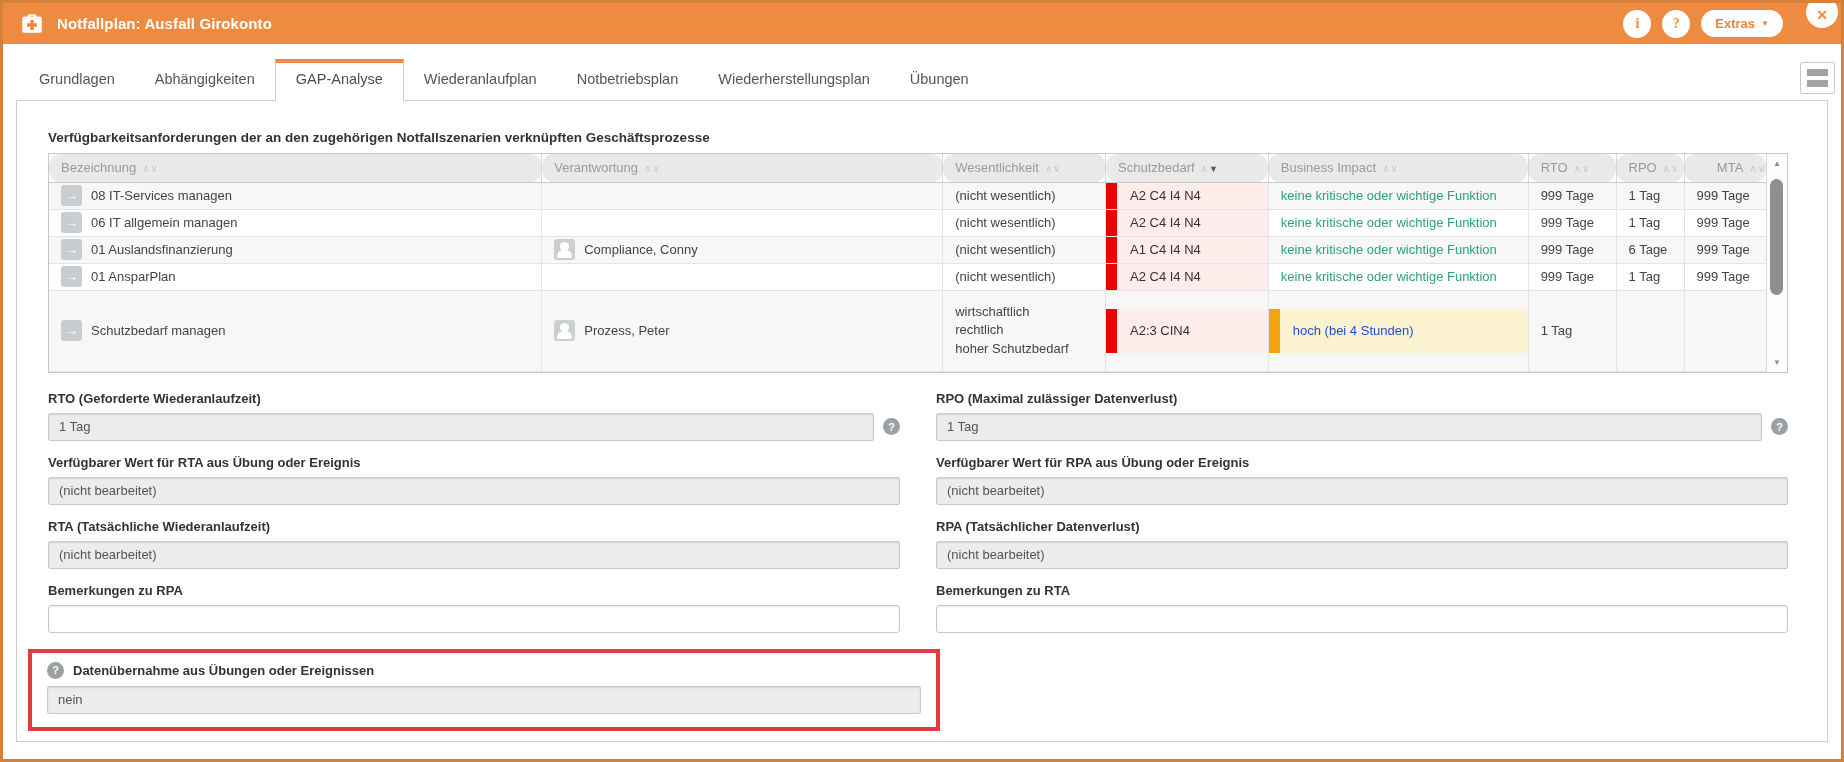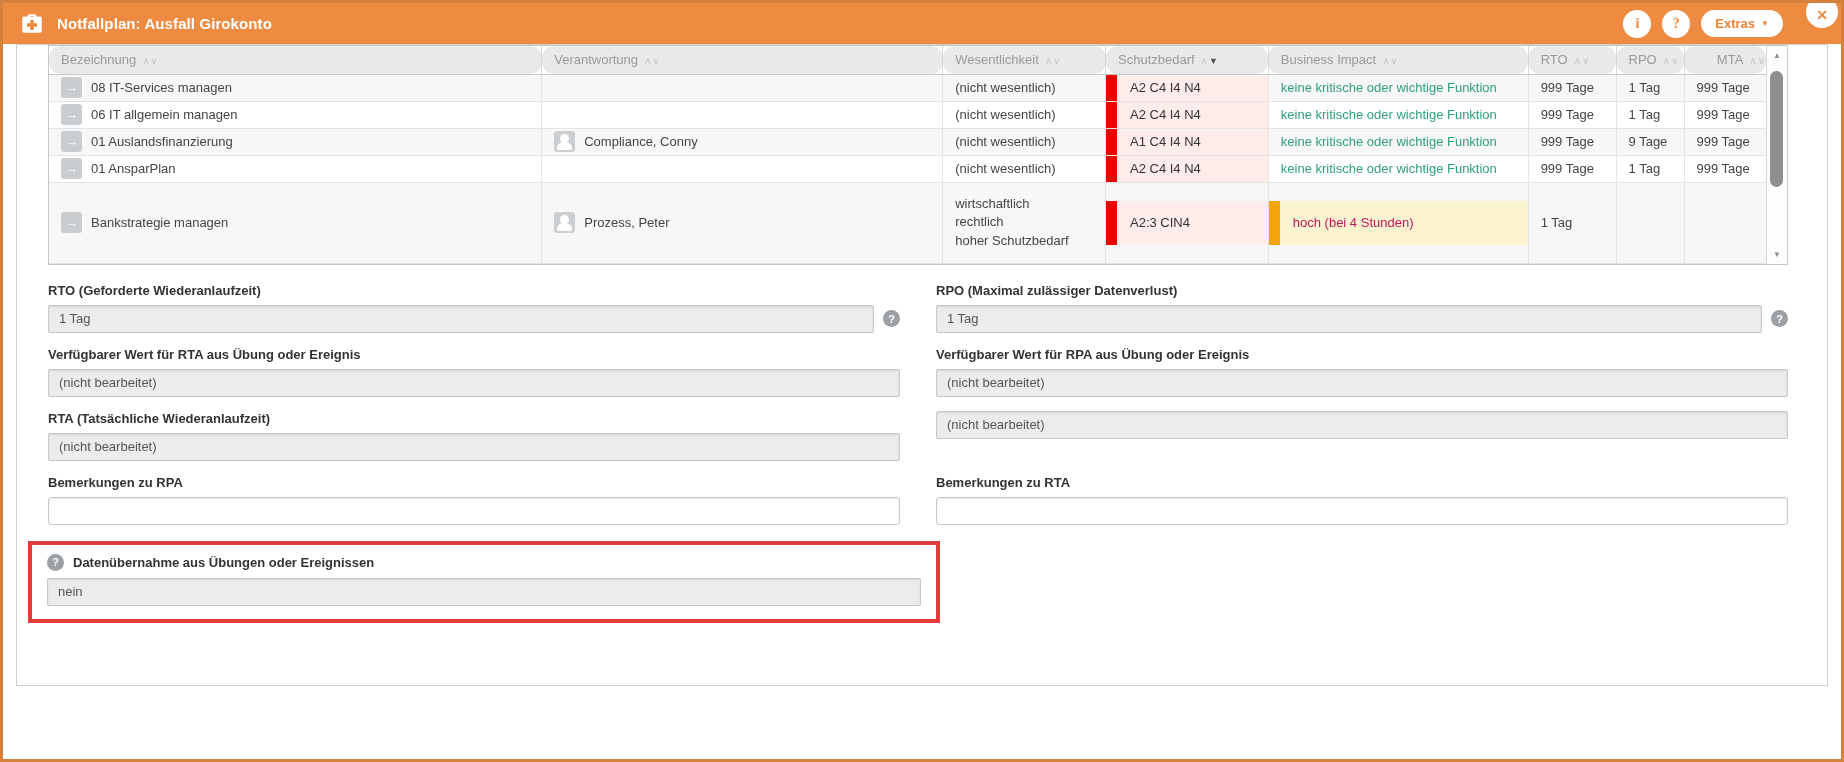--- a/index.html
+++ b/index.html
@@ -118,6 +118,19 @@
     <button class="close-btn">✕</button>
   </header>
 
+  <nav class="tabbar">
+    <div class="tab">Grundlagen</div>
+    <div class="tab">Abhängigkeiten</div>
+    <div class="tab active">GAP-Analyse</div>
+    <div class="tab">Wiederanlaufplan</div>
+    <div class="tab">Notbetriebsplan</div>
+    <div class="tab">Wiederherstellungsplan</div>
+    <div class="tab">Übungen</div>
+    <div class="layout-toggle">
+      <span class="bar"></span>
+      <span class="bar"></span>
+    </div>
+  </nav>
 
   <main class="panel">
 

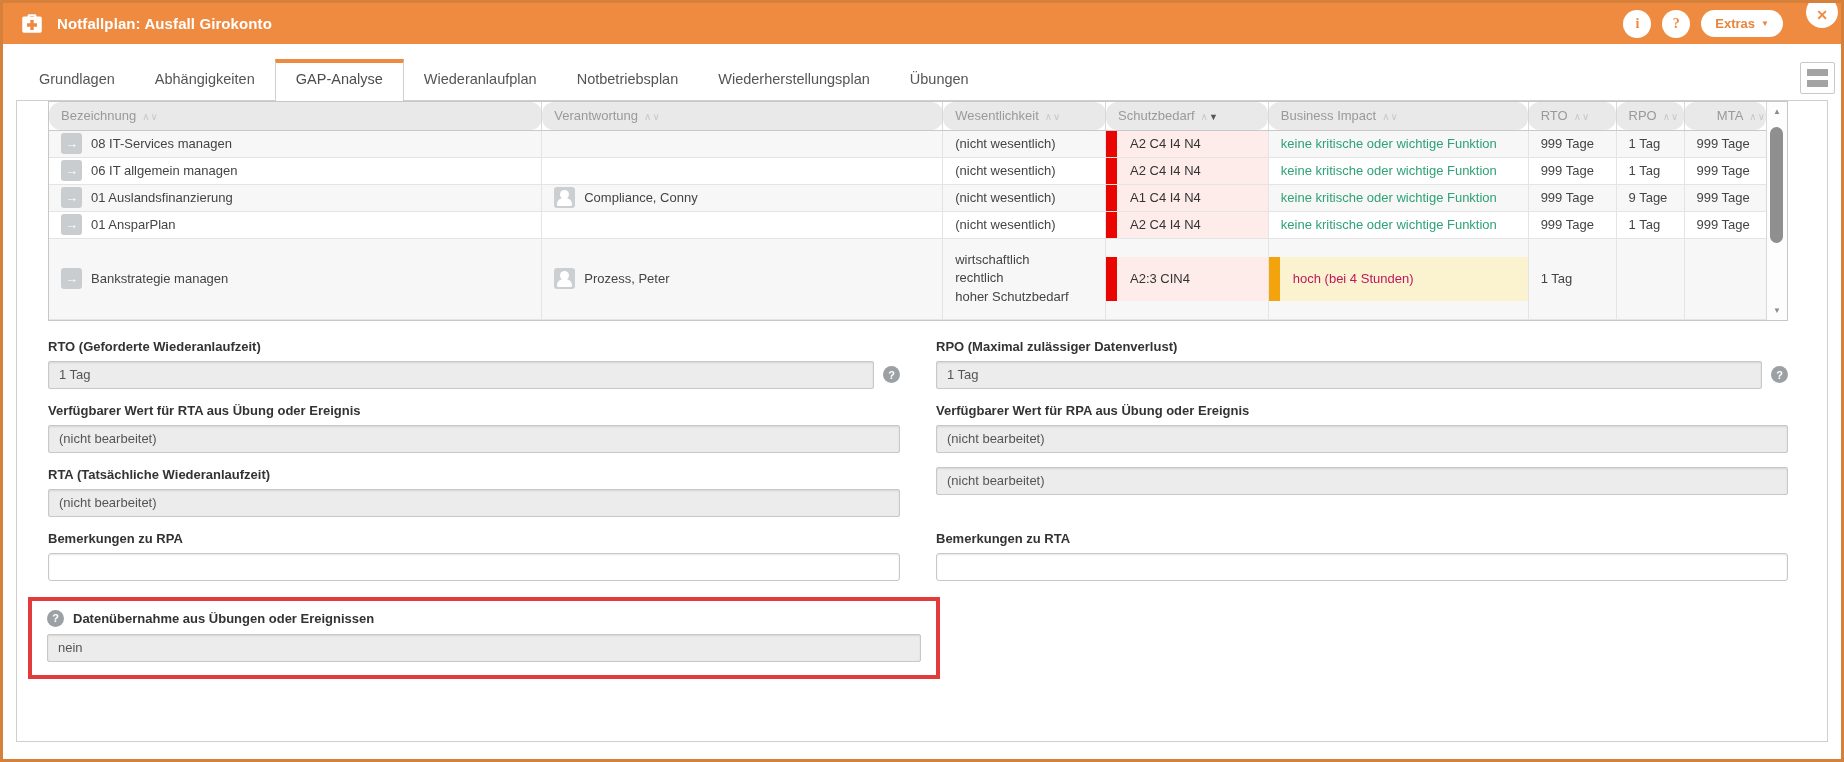--- a/index.html
+++ b/index.html
@@ -134,6 +134,7 @@
 
   <main class="panel">
 
+    <div class="caption">Verfügbarkeitsanforderungen der an den zugehörigen Notfallszenarien verknüpften Geschäftsprozesse</div>
 
     <div class="table-wrap">
       <table>

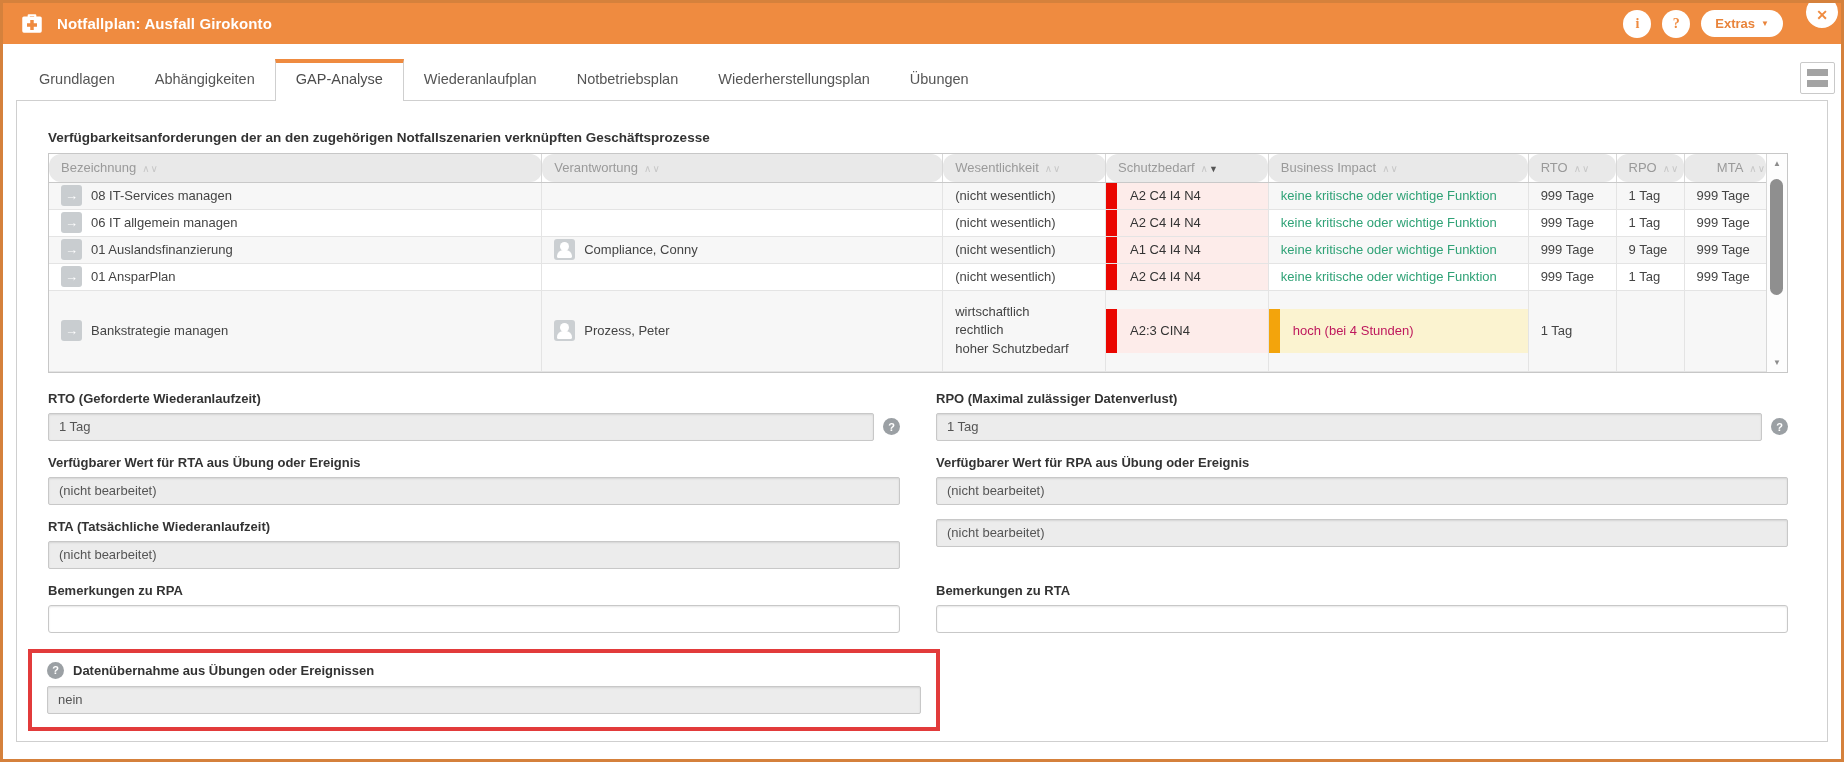--- a/index.html
+++ b/index.html
@@ -223,7 +223,7 @@
               </td>
             <td><span class="imp-green">keine kritische oder wichtige Funktion</span></td>
             <td>999 Tage</td>
-            <td>9 Tage</td>
+            <td>6 Tage</td>
             <td>999 Tage</td>
           </tr>
           <tr>

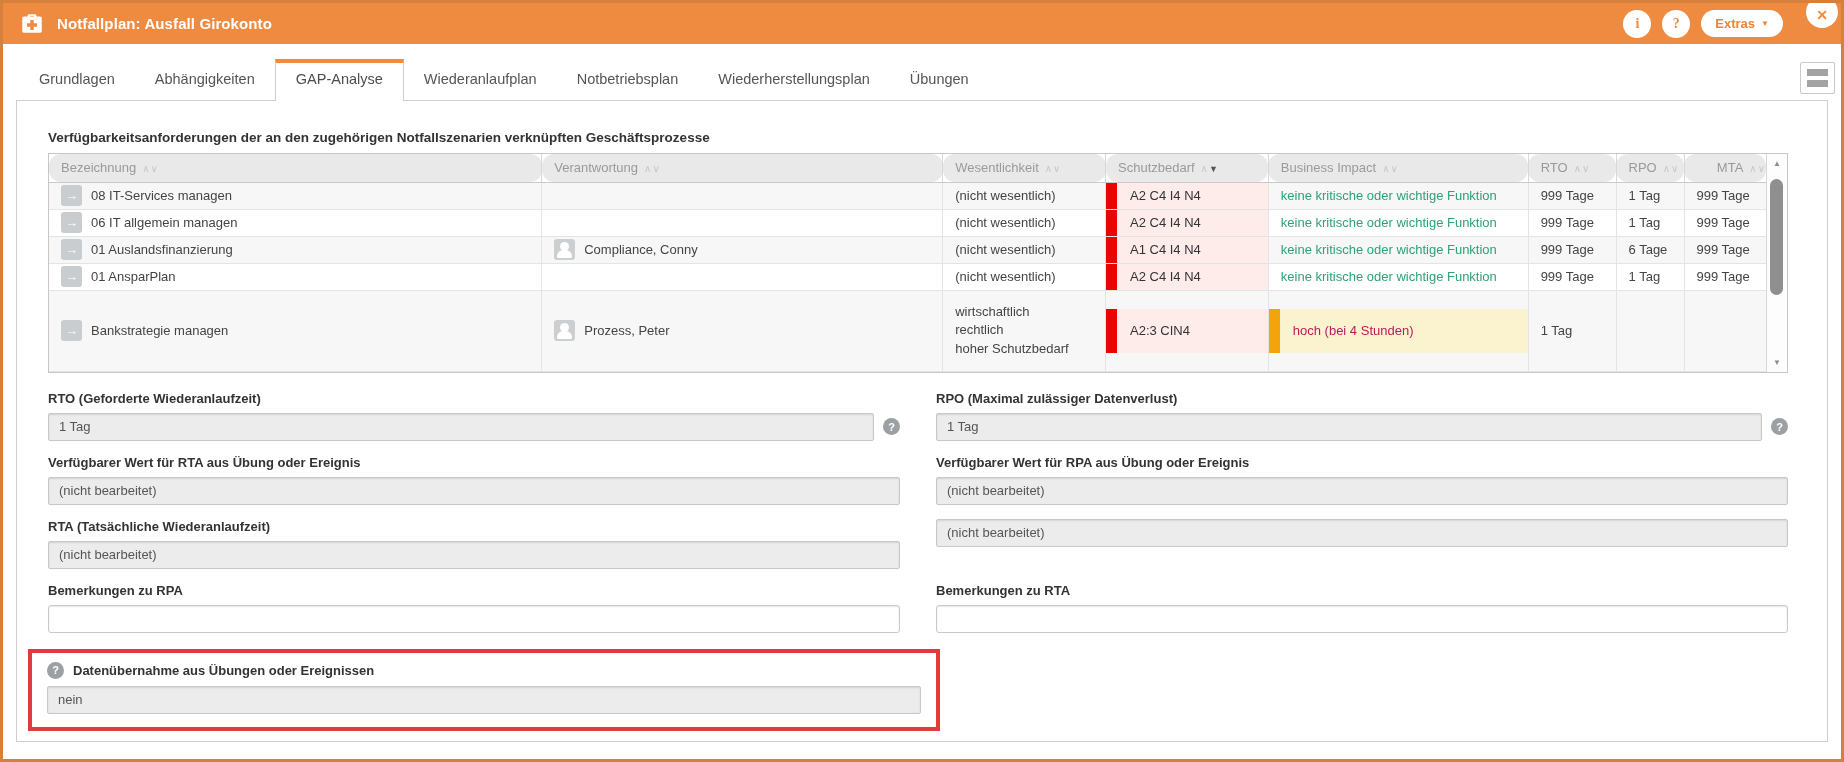--- a/index.html
+++ b/index.html
@@ -250,7 +250,7 @@
             <td>
                 <div class="cellflex">
                   <span class="arrow-icon">→</span>
-                  <span>Bankstrategie managen</span>
+                  <span>Schutzbedarf managen</span>
                 </div>
               </td>
             <td>

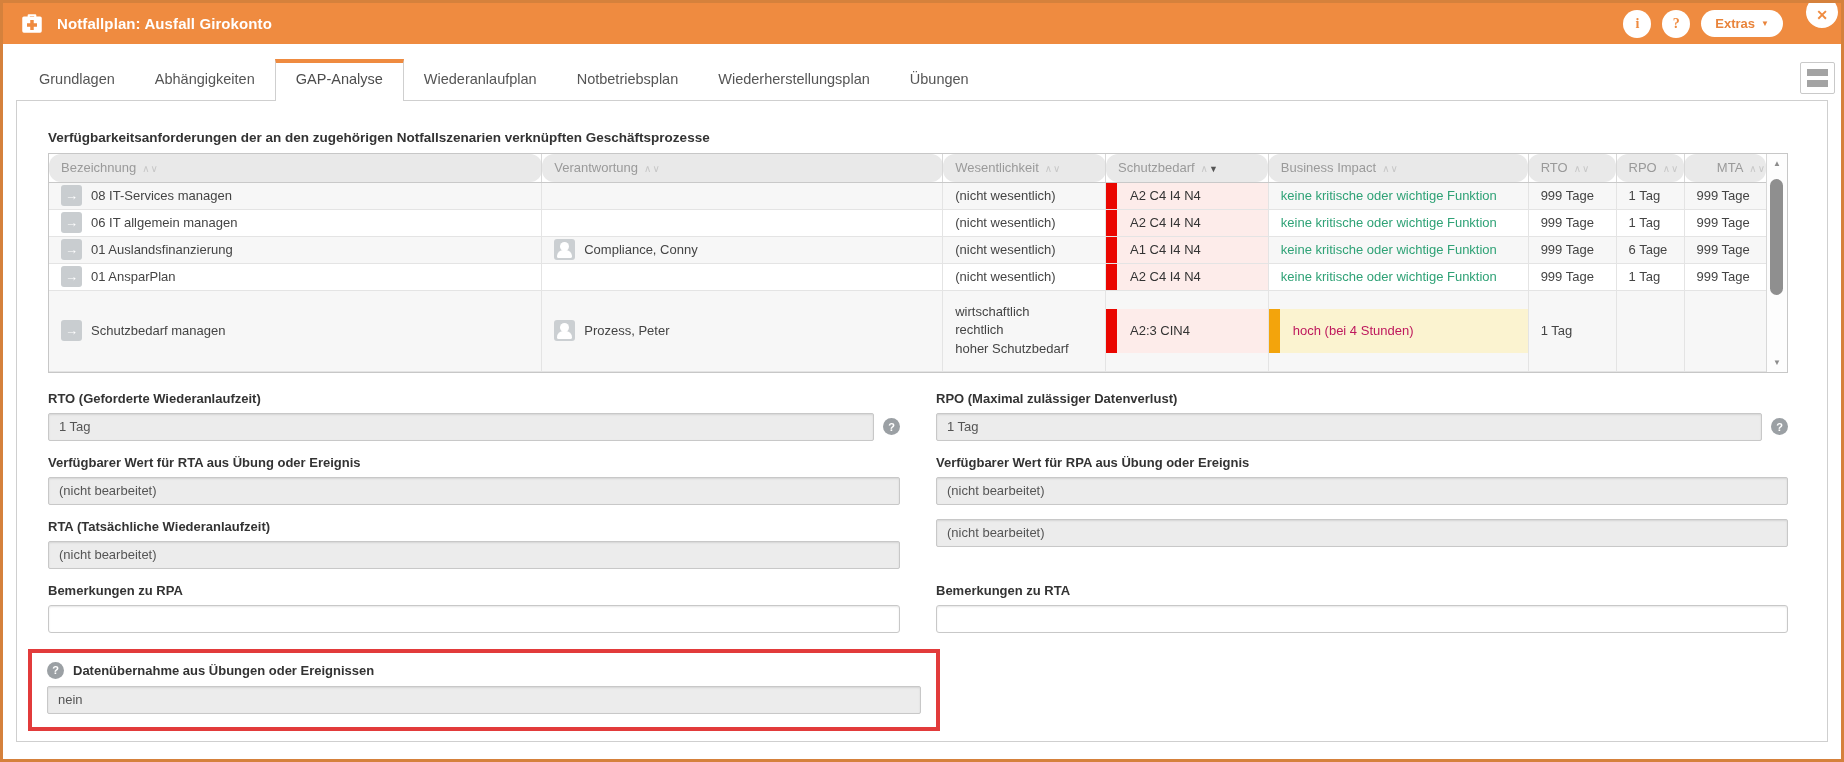--- a/index.html
+++ b/index.html
@@ -67,7 +67,7 @@
   .sev-bar { width:11px; background:#ea0600; }
   .sev-text { flex:1; background:#fdecea; display:flex; align-items:center; padding-left:13px; color:#333; }
   .imp-bar { width:11px; background:#f3a40c; }
-  .imp-text { flex:1; background:#fbf3d0; display:flex; align-items:center; padding-left:13px; color:#be185d; }
+  .imp-text { flex:1; background:#fbf3d0; display:flex; align-items:center; padding-left:13px; color:#1d4ed8; }
   .imp-green { color:#2fa276; }
   td.multiline { white-space:pre-line; line-height:1.4; padding-top:4px; padding-bottom:4px; }
   .vscroll { width:21px; border-left:1px solid #d8d8d8; background:#fdfdfd; position:relative; flex:0 0 21px; cursor:pointer; }

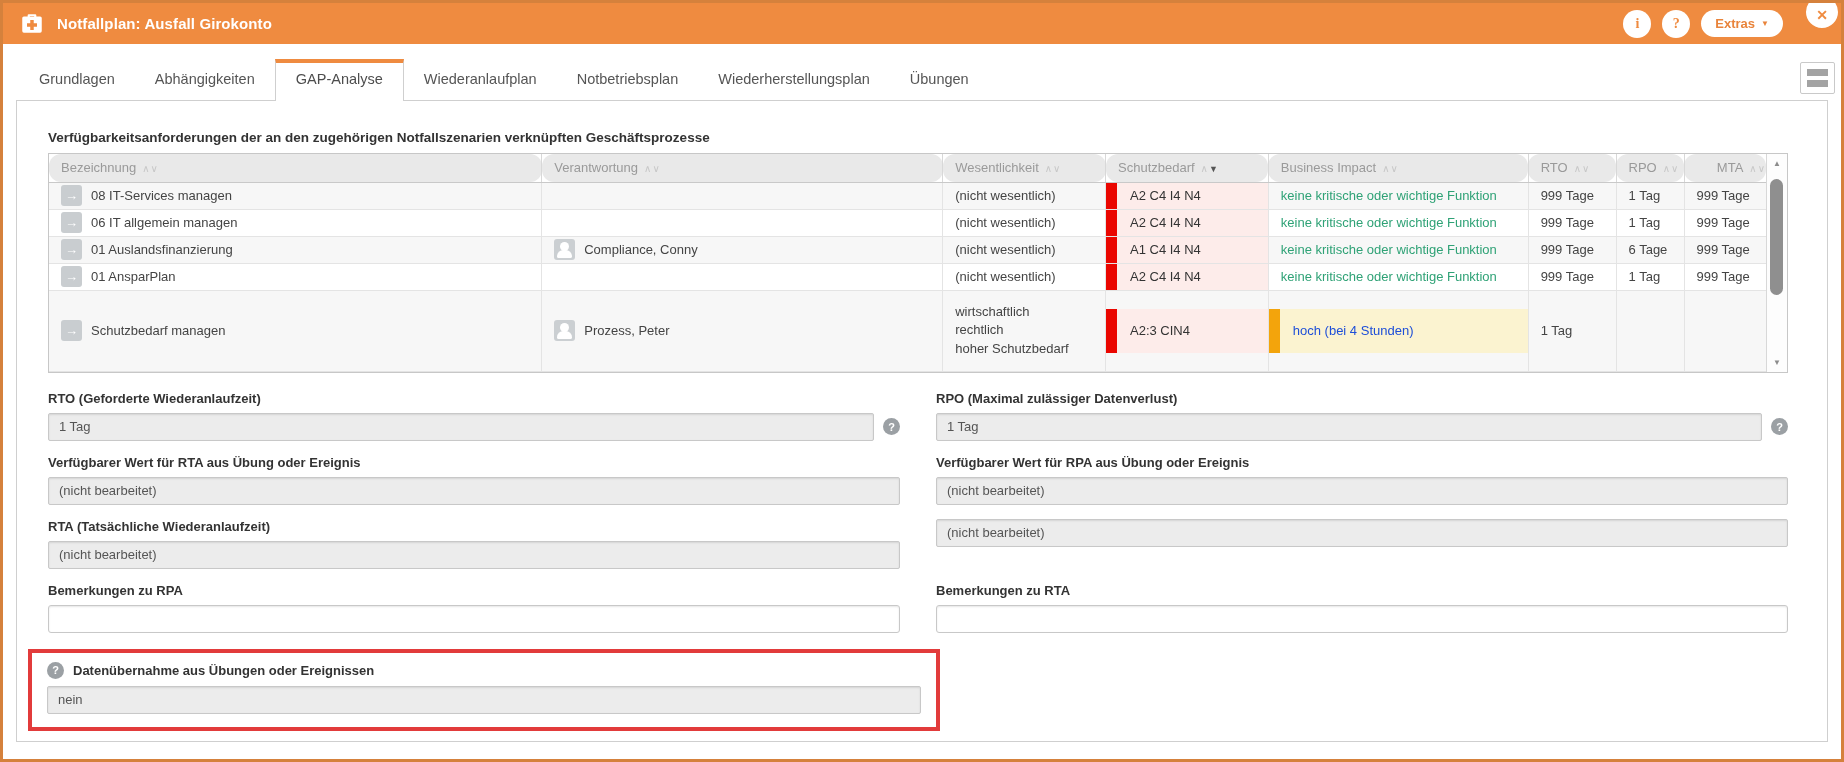--- a/index.html
+++ b/index.html
@@ -321,6 +321,7 @@
         </div>
       </div>
       <div class="field">
+        <label>RPA (Tatsächlicher Datenverlust)</label>
         <div class="input-row">
           <input readonly="" value="(nicht bearbeitet)" style="">
         </div>

